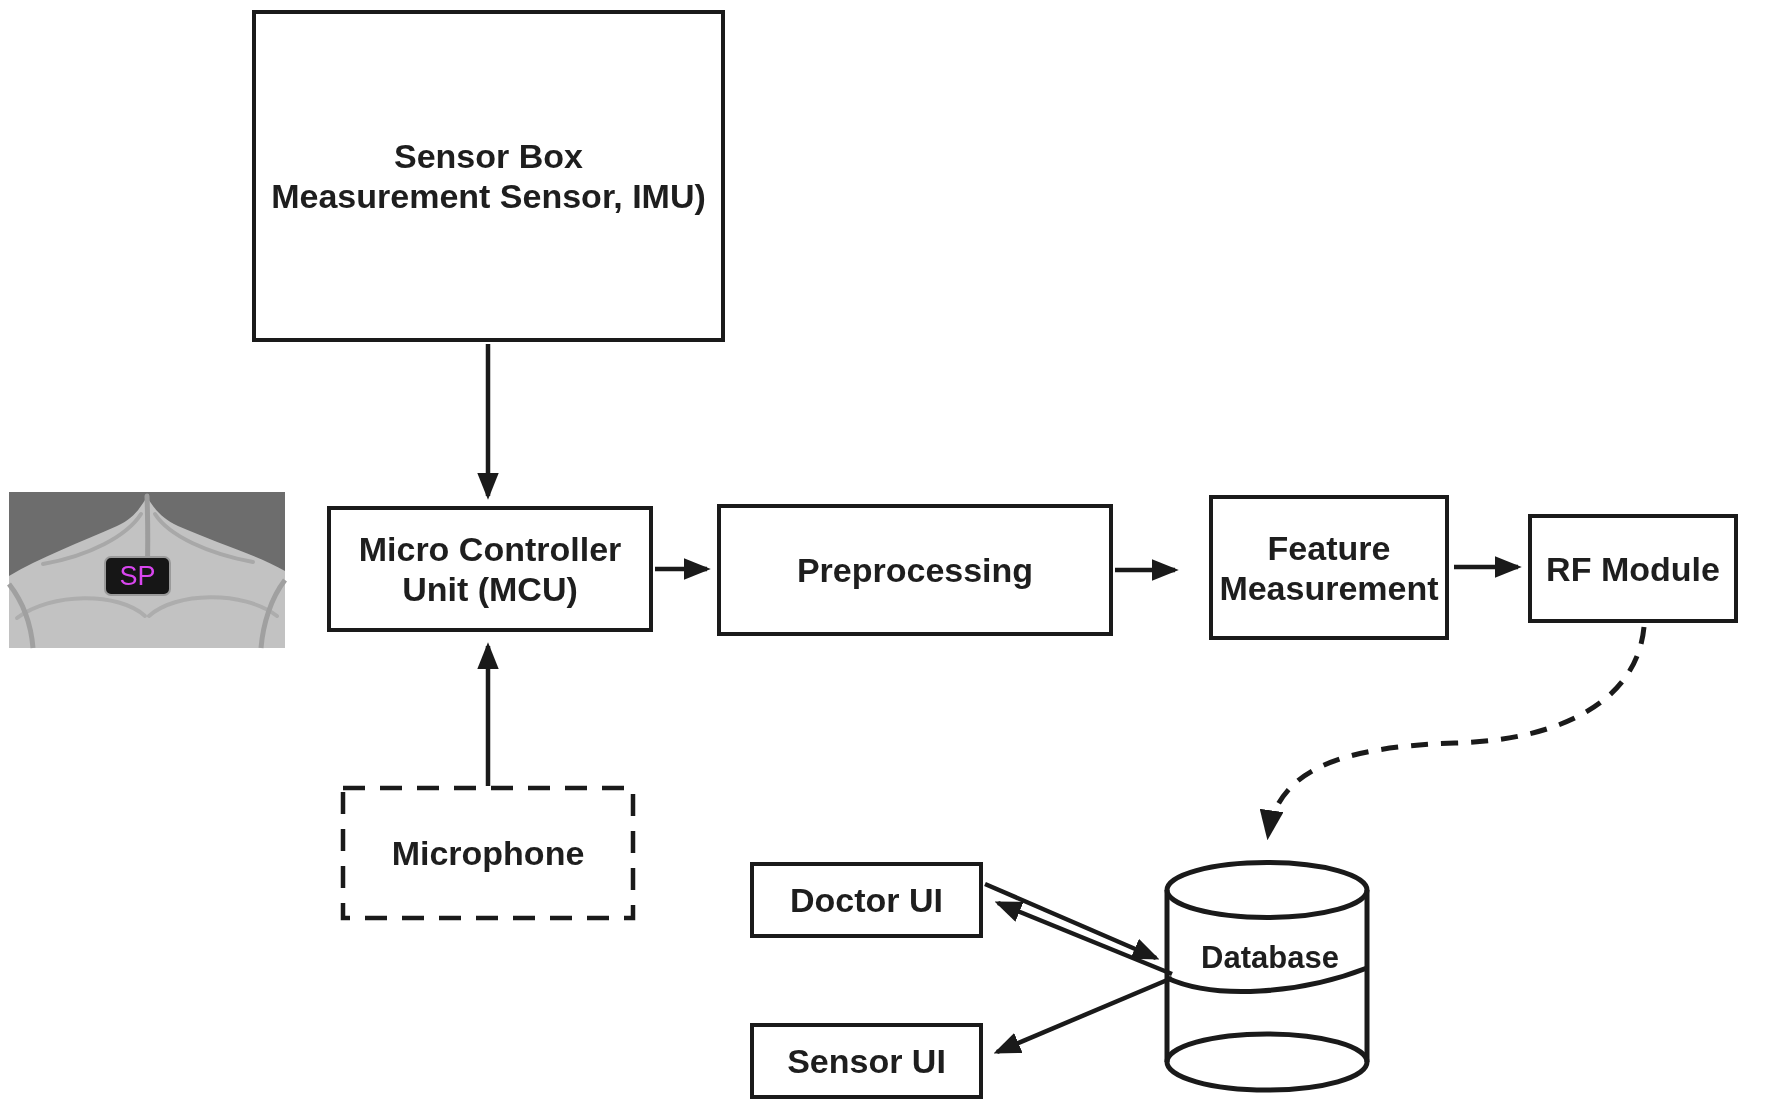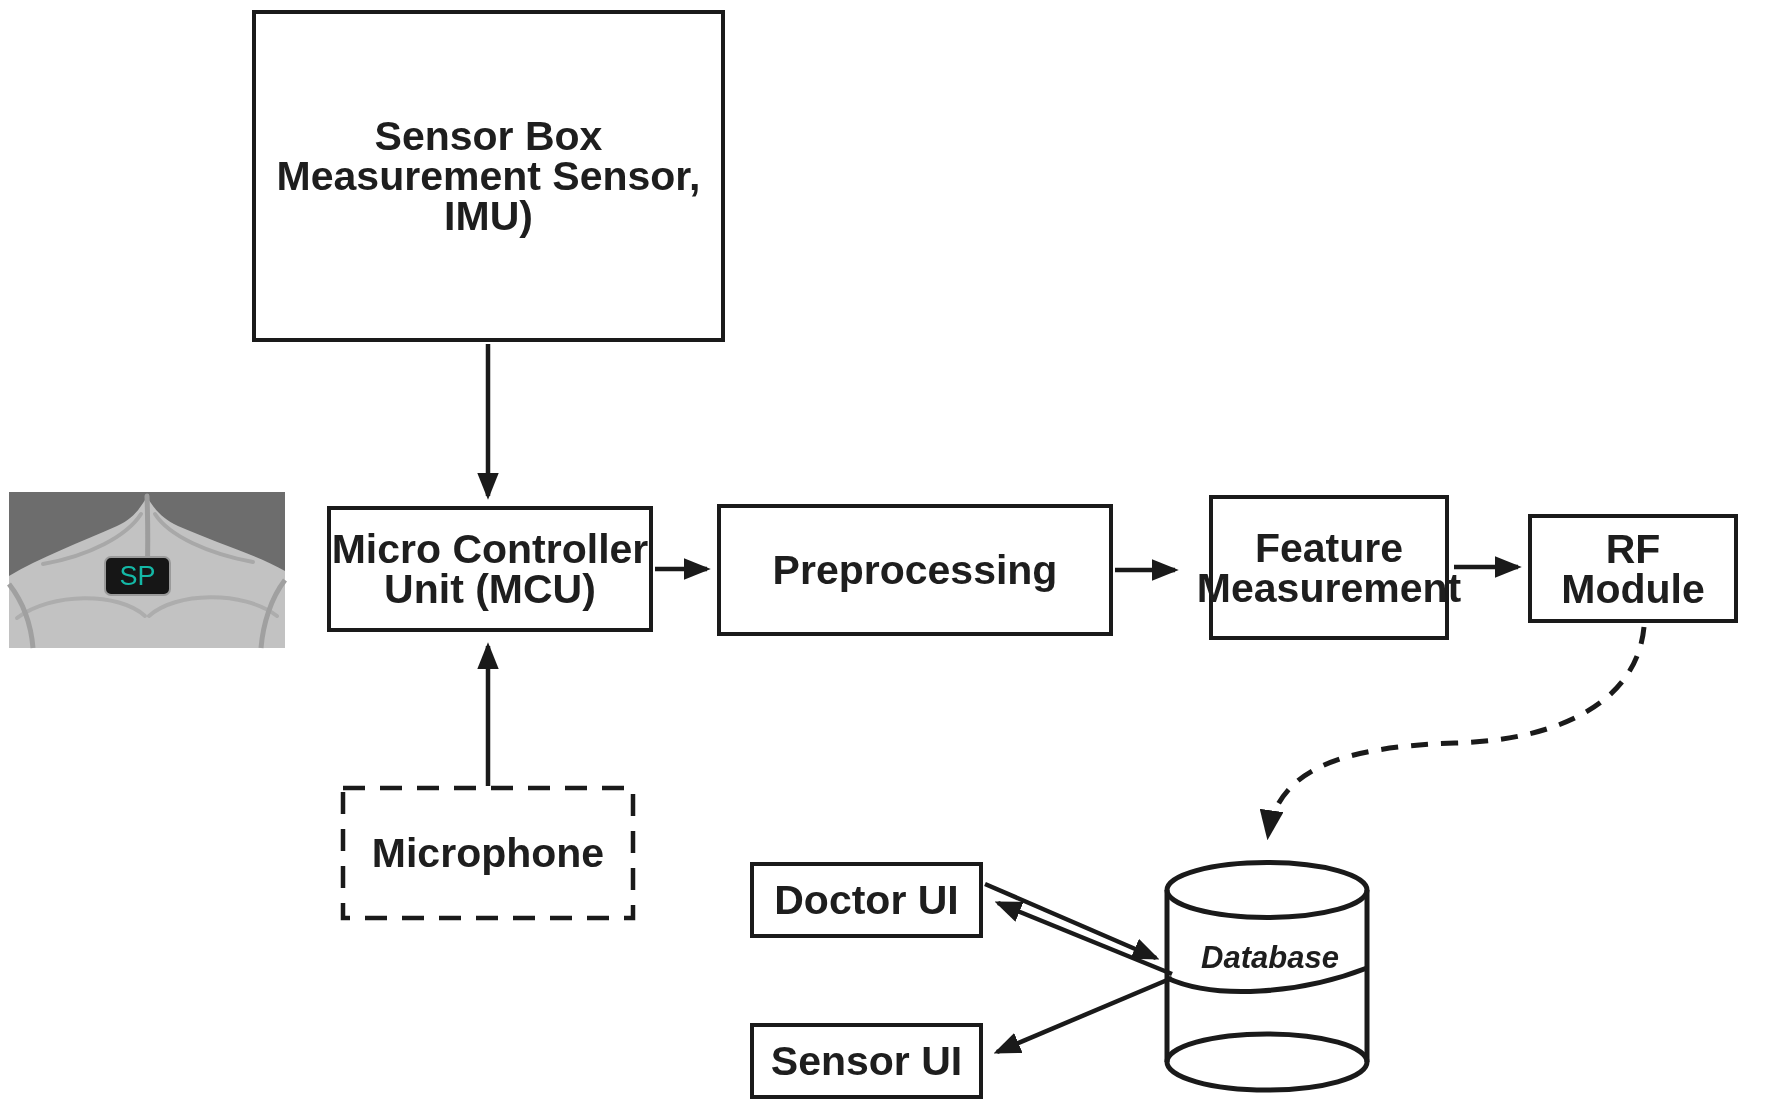--- a/index.html
+++ b/index.html
@@ -28,7 +28,7 @@
     justify-content: center;
     text-align: center;
     font-weight: bold;
-    font-size: 41px;
+    font-size: 34px;
     line-height: 40px;
     z-index: 2;
   }

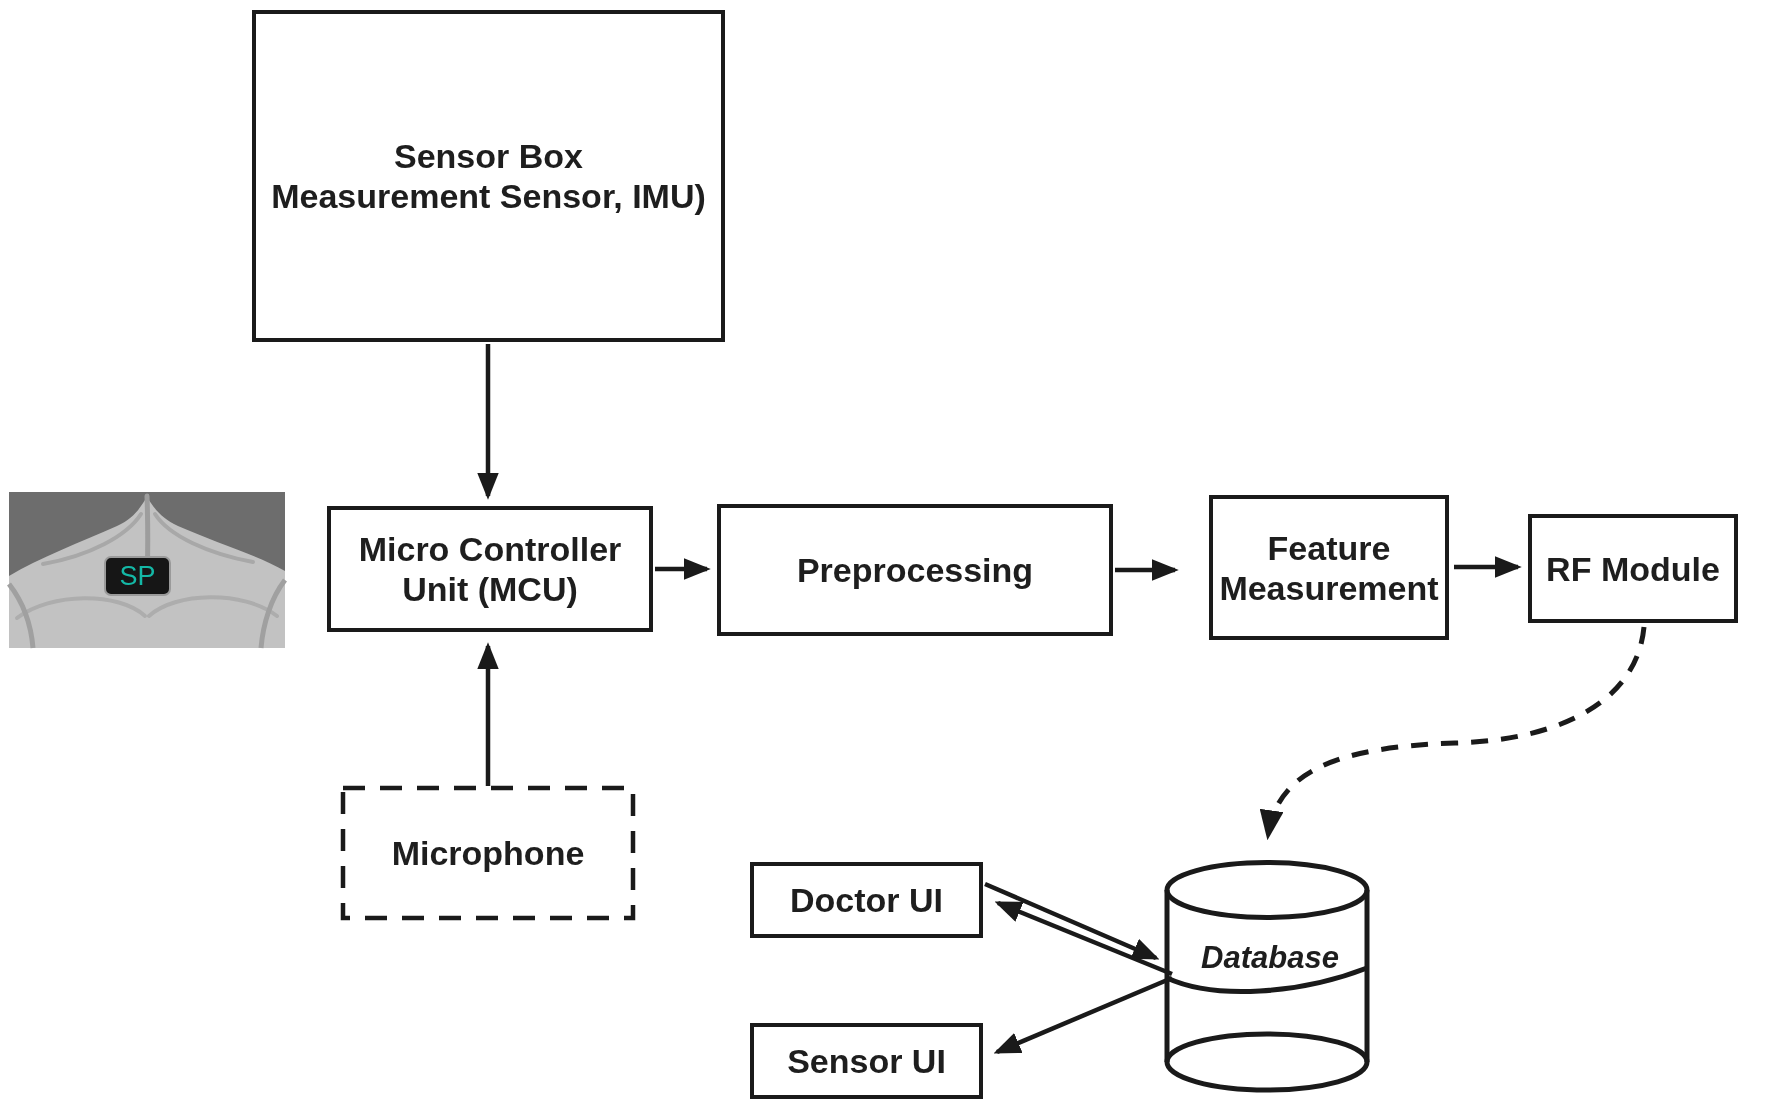--- a/index.html
+++ b/index.html
@@ -53,7 +53,7 @@
     background: #161616;
     border: 2px solid #9a9a9a;
     border-radius: 7px;
-    color: #14b8a6;
+    color: #d946ef;
     font-weight: normal;
     font-size: 27px;
     display: flex;

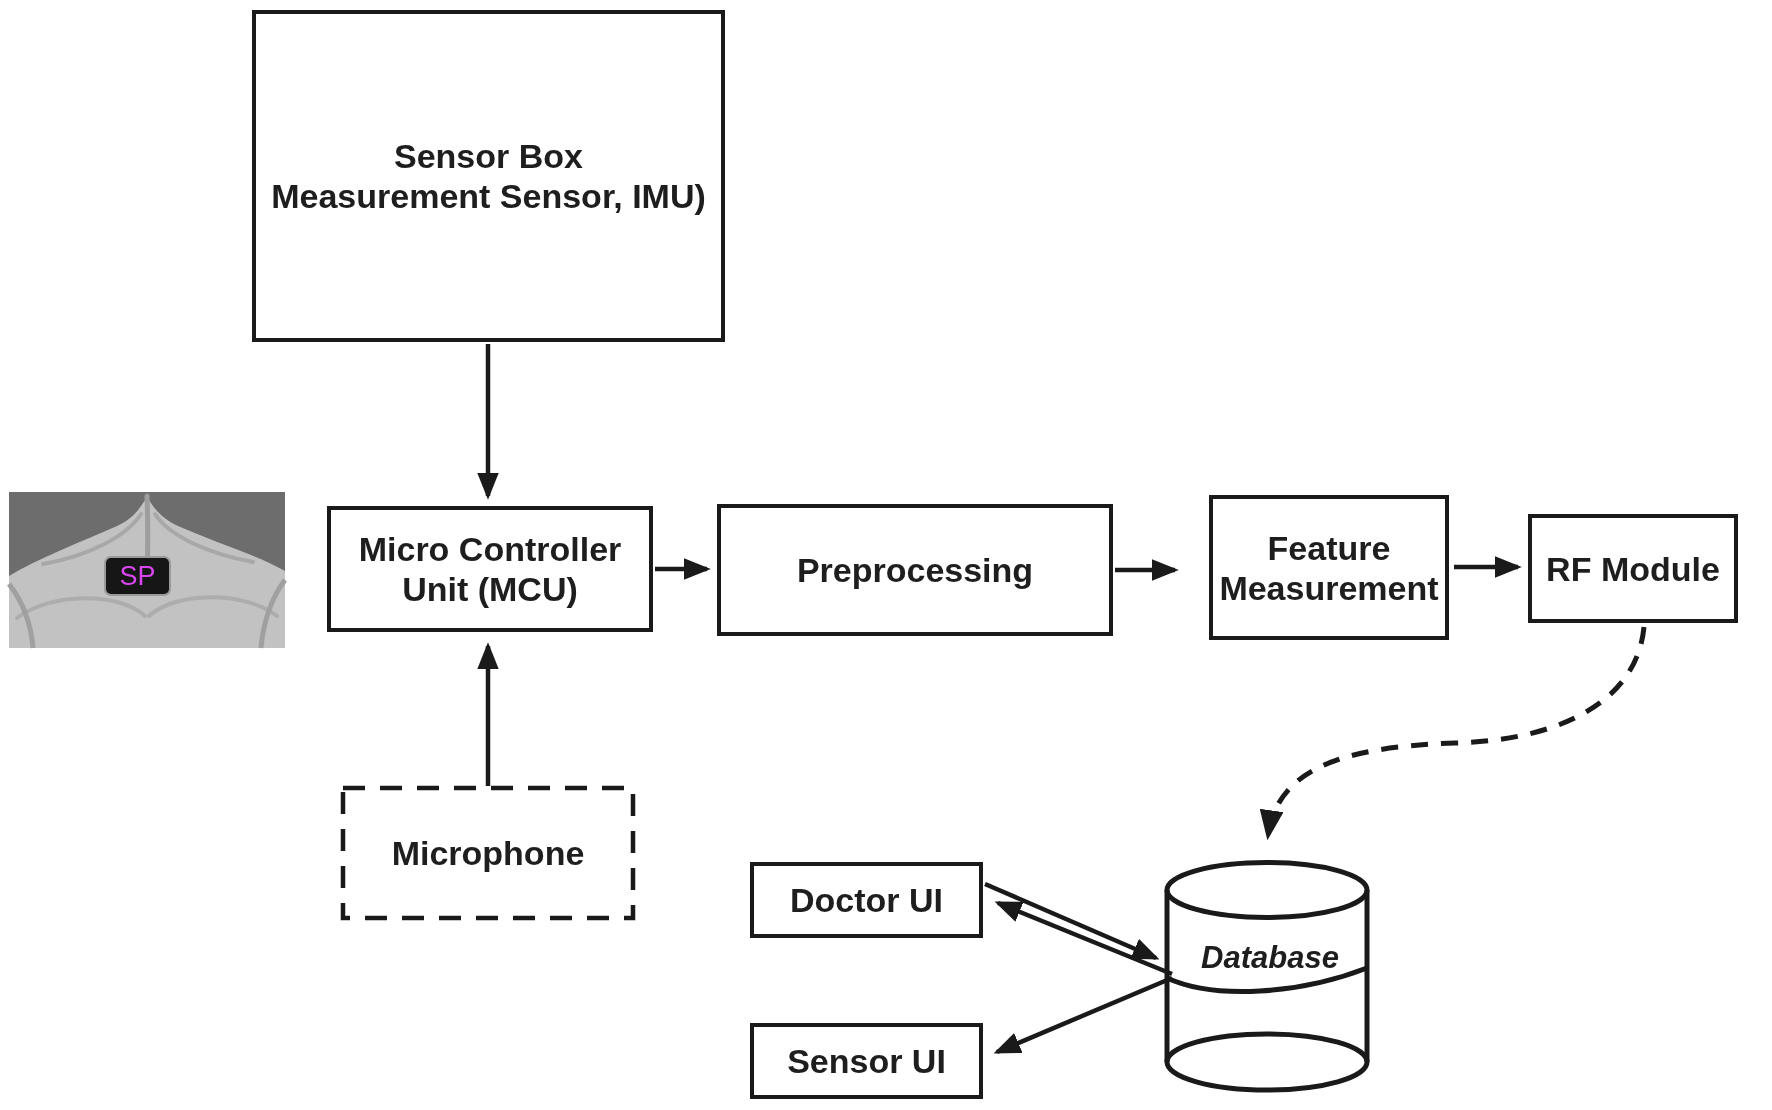--- a/index.html
+++ b/index.html
@@ -43,7 +43,6 @@
     font-weight: bold;
     font-size: 31px;
     z-index: 2;
-    font-style: italic;
   }
   .sp-badge {
     position: absolute;

